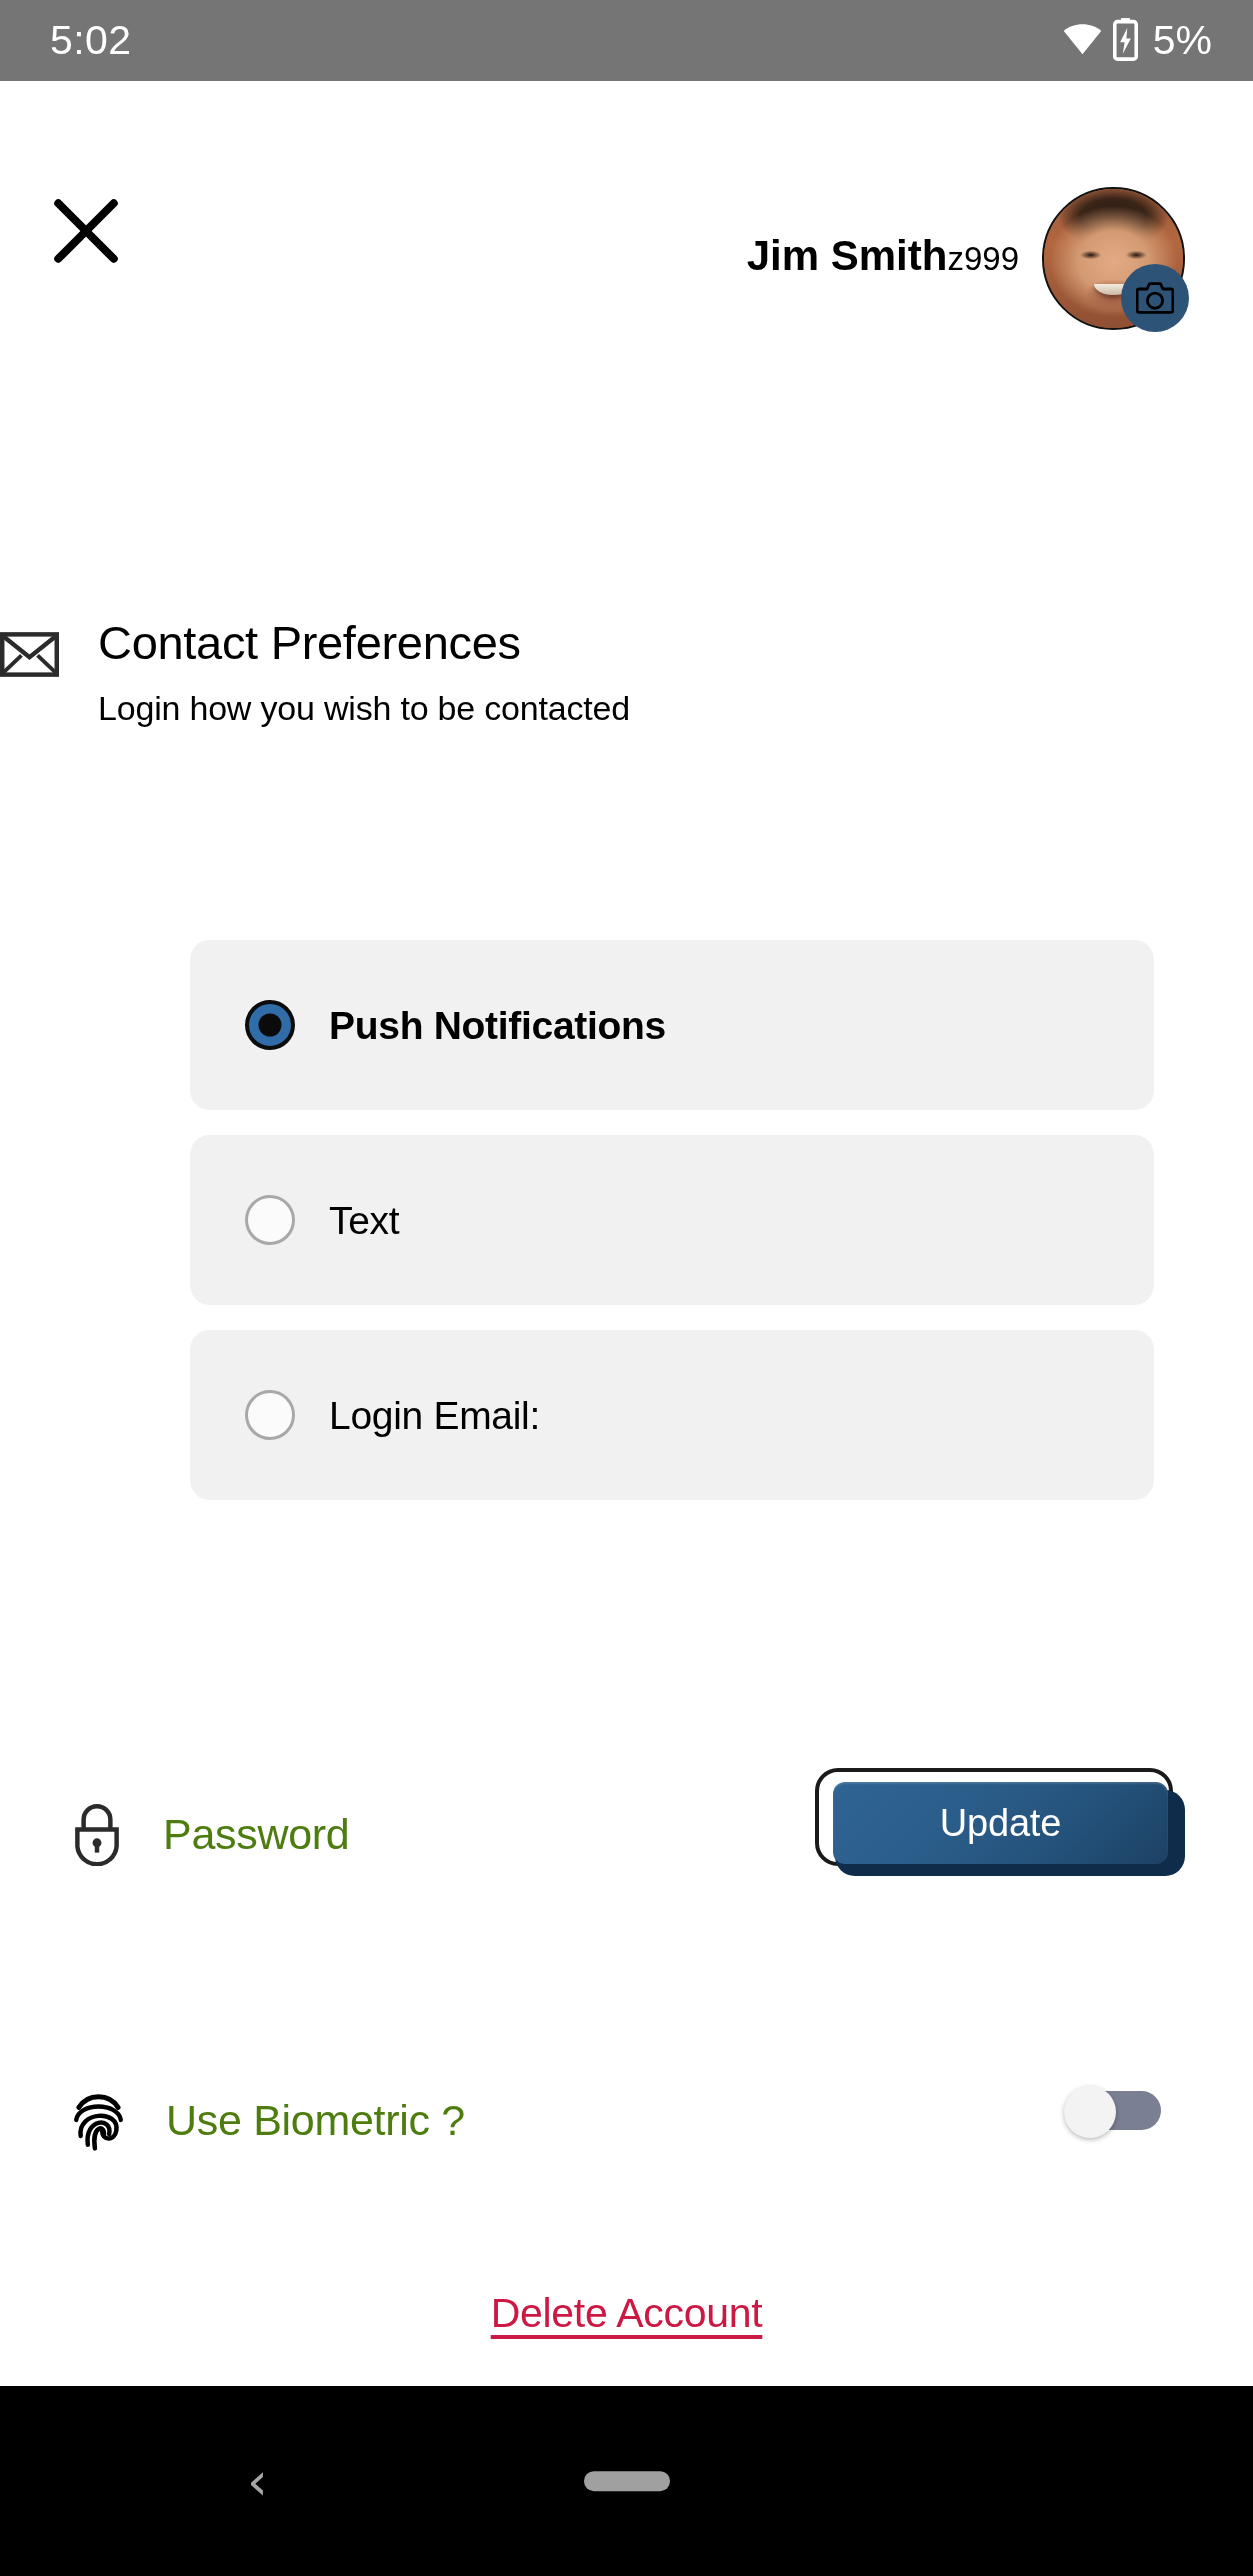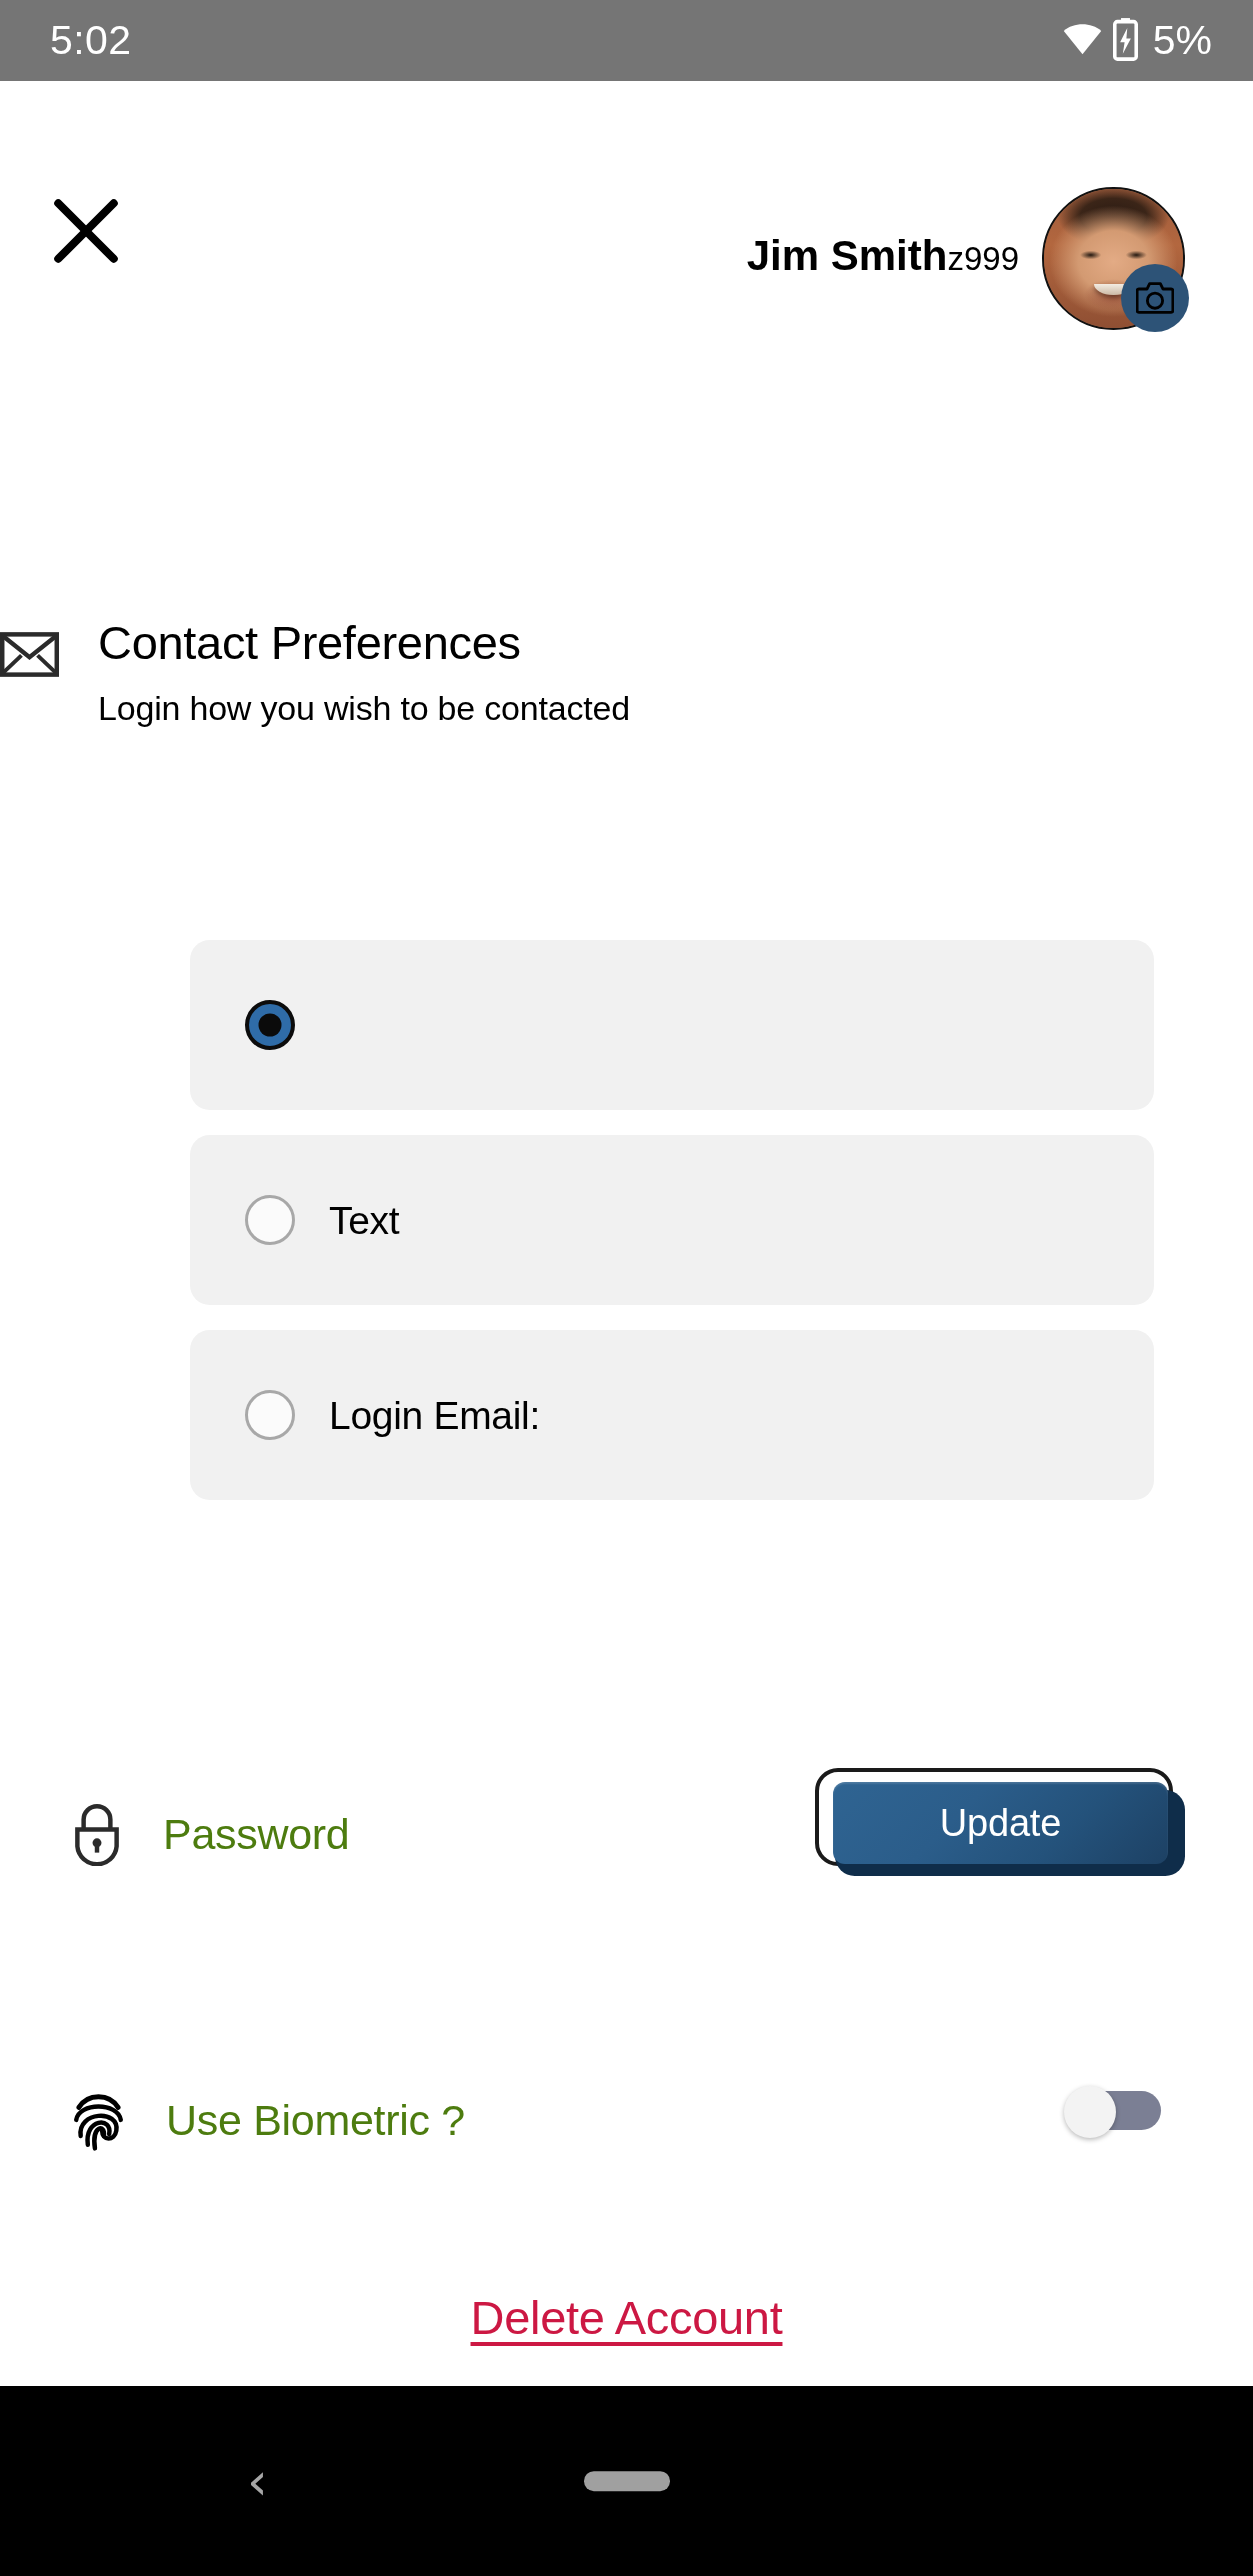--- a/index.html
+++ b/index.html
@@ -474,6 +474,7 @@
 
     <div class="option-card">
       <span class="radio checked"></span>
+      <span class="option-label bold">Push Notifications</span>
     </div>
 
     <div class="option-card">

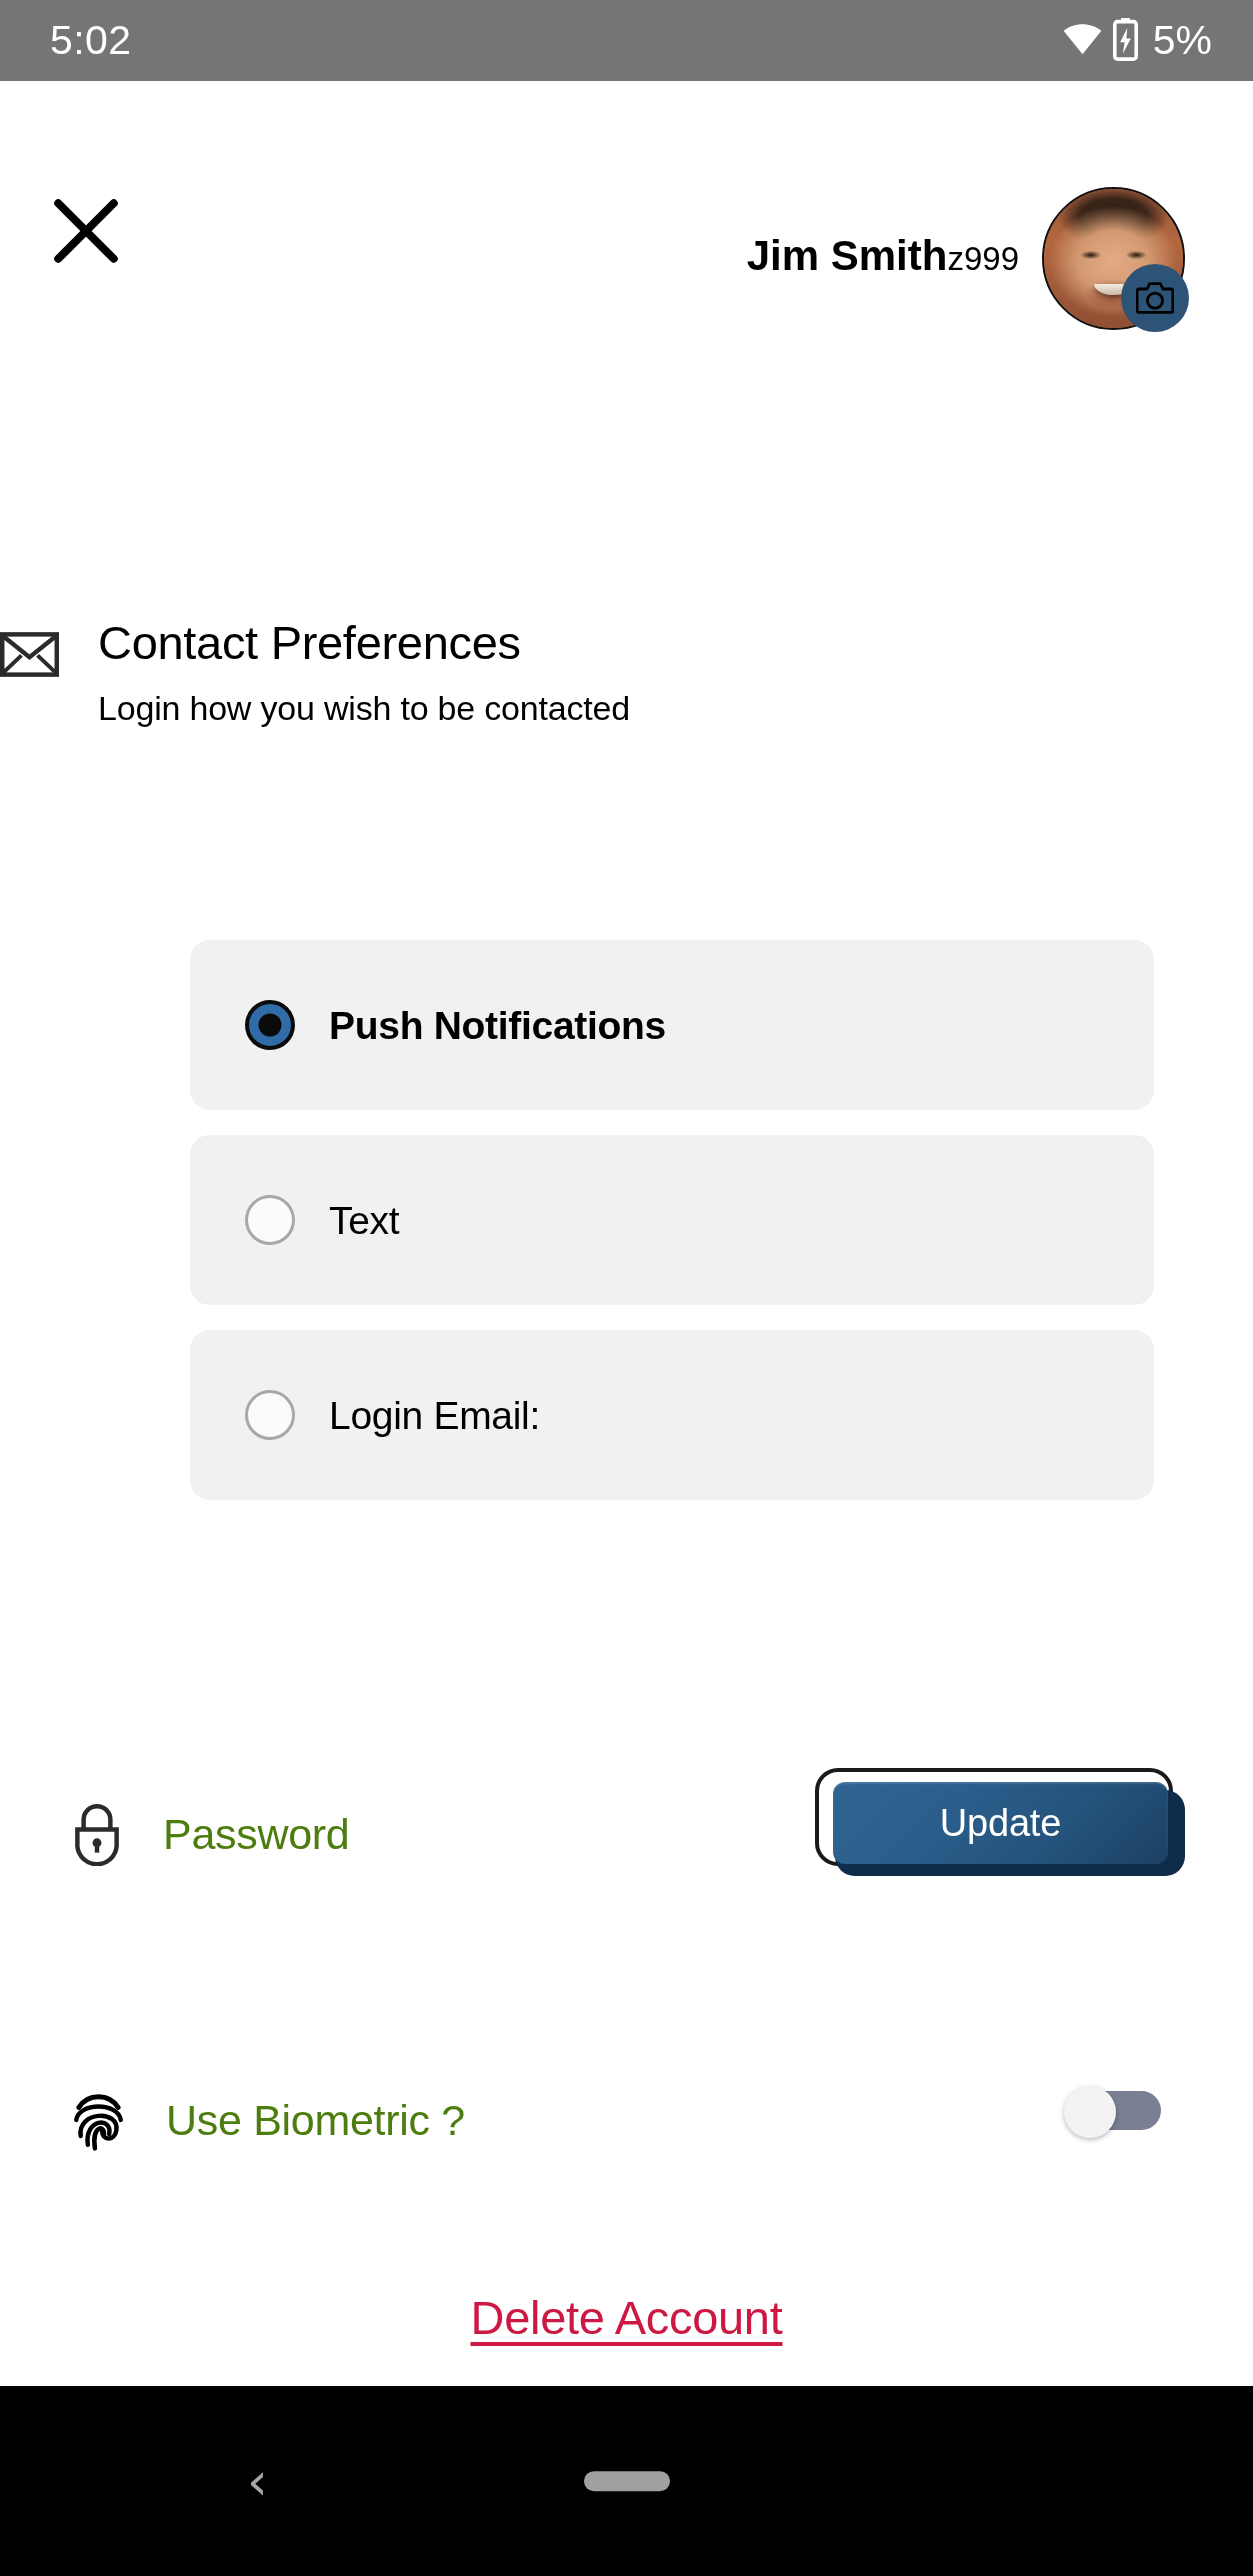--- a/index.html
+++ b/index.html
@@ -363,7 +363,7 @@
     text-align: center;
   }
   .delete-link span {
-    font-size: 47px;
+    font-size: 41px;
     color: #cc1843;
     text-decoration: underline;
     text-decoration-thickness: 3.6px;

